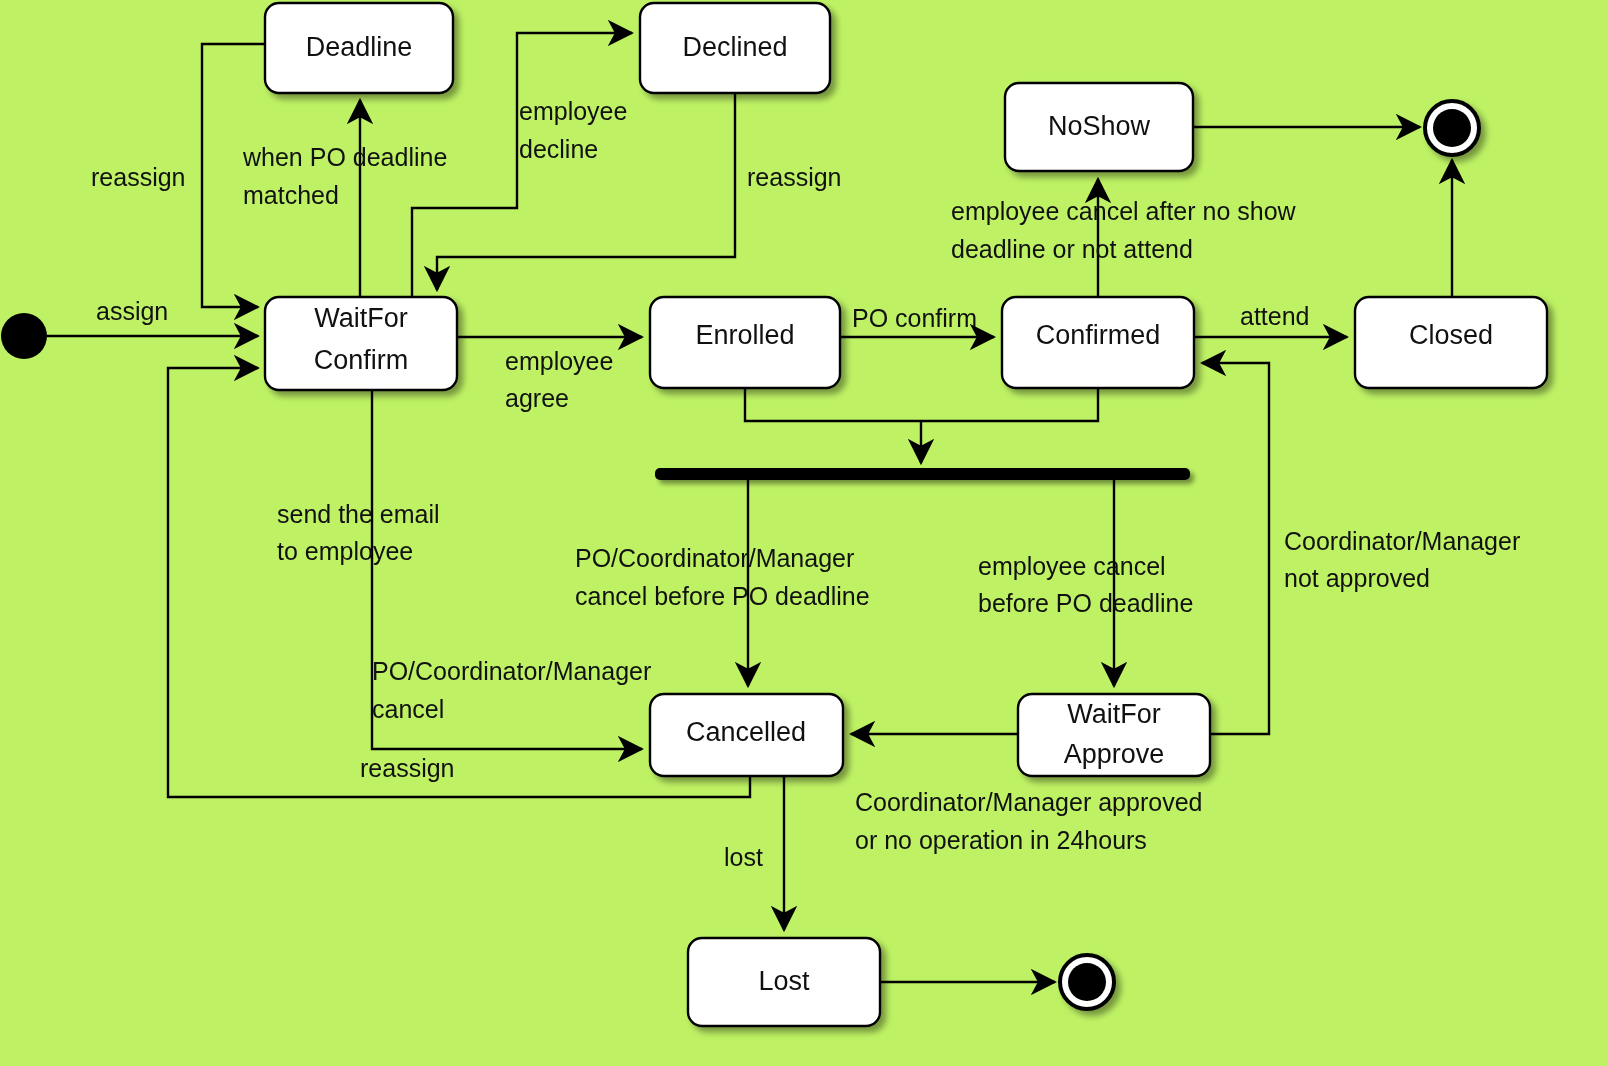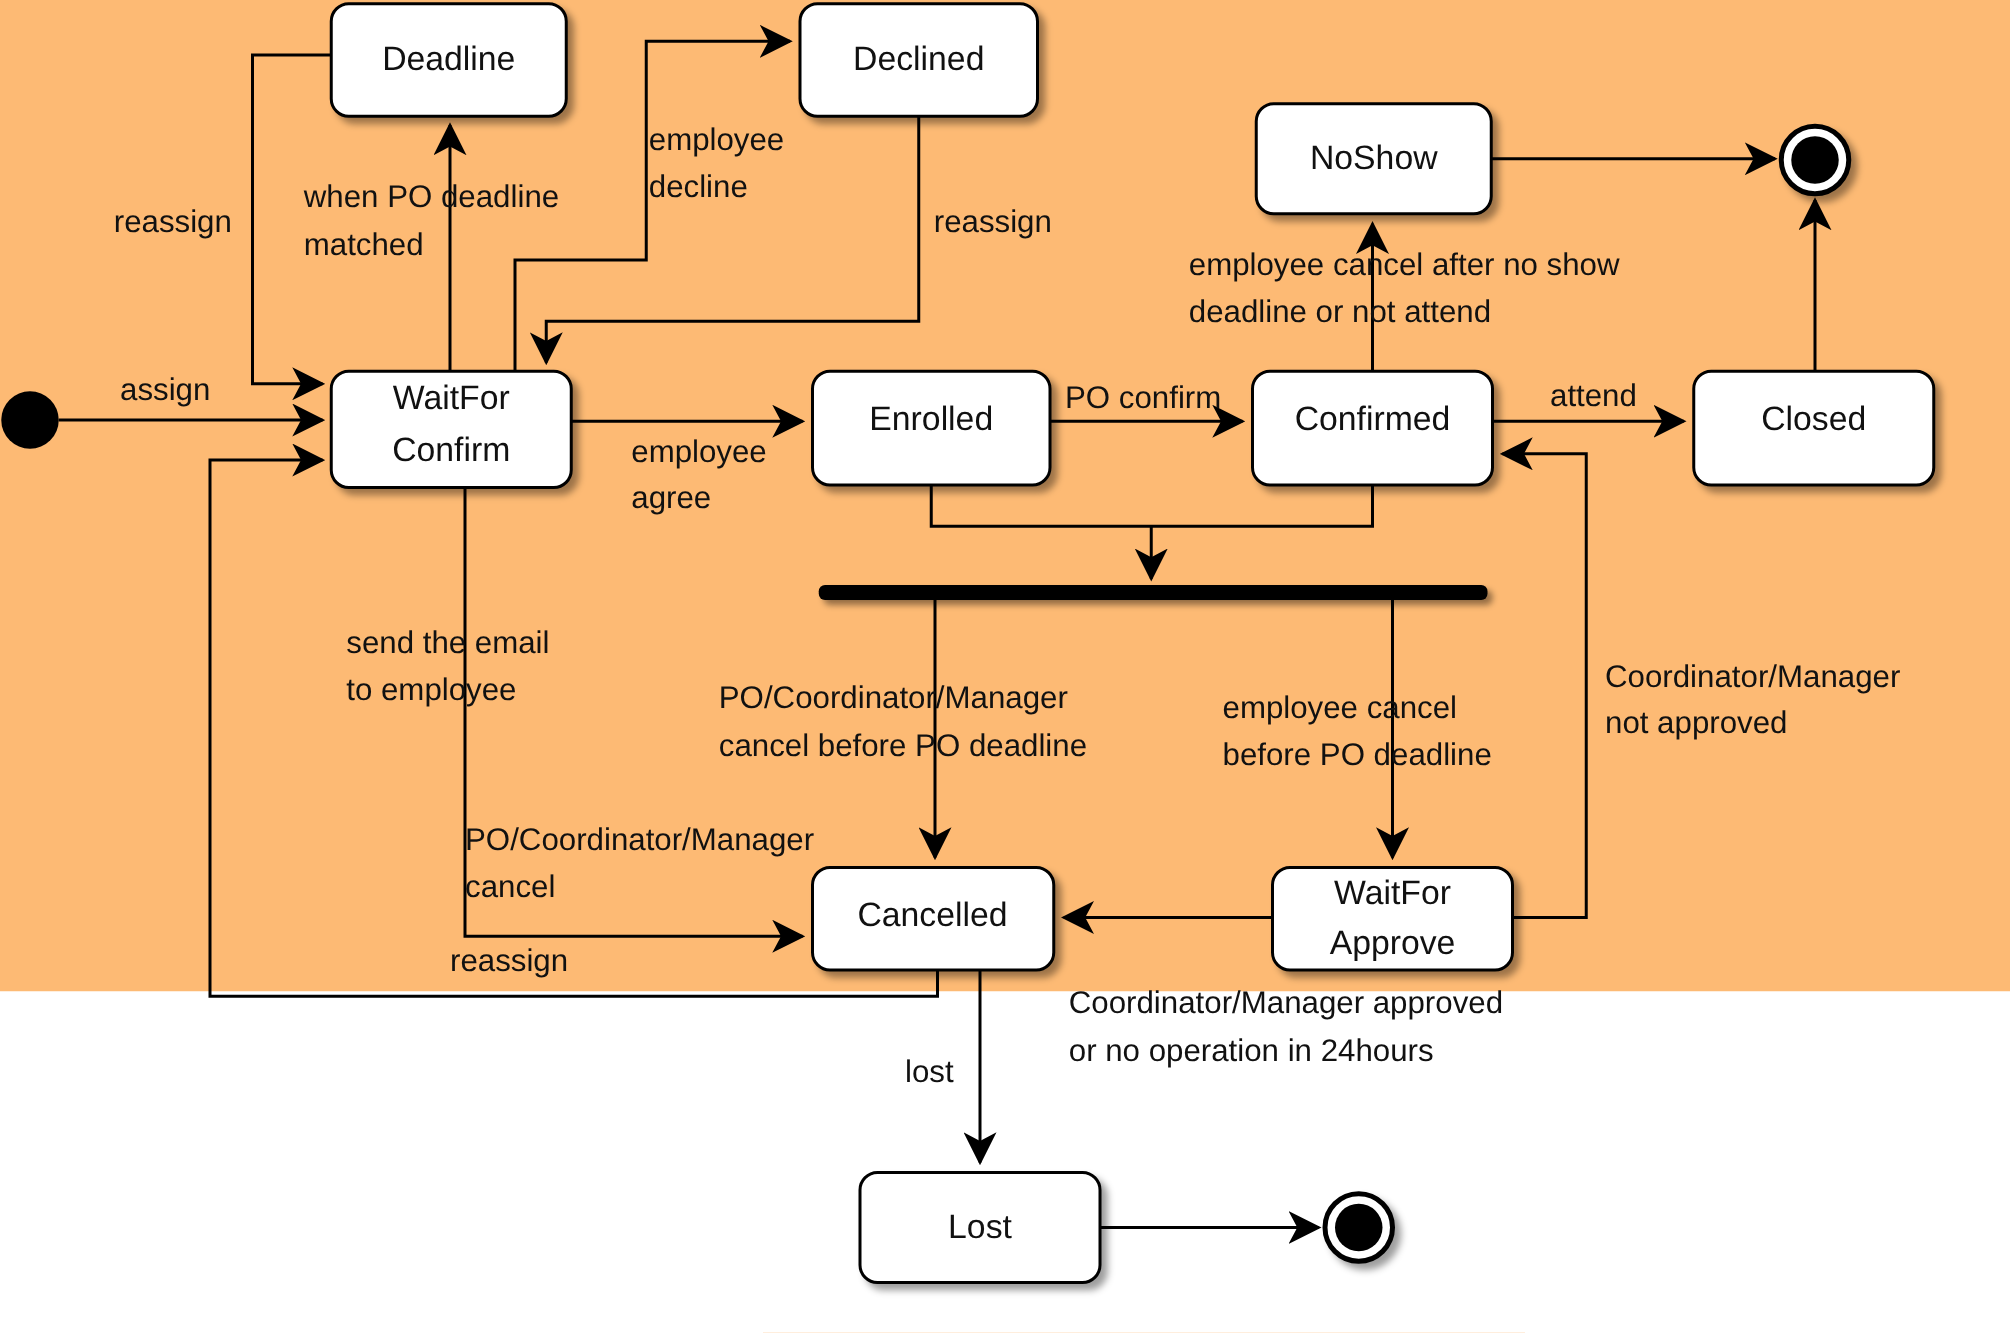--- a/index.html
+++ b/index.html
@@ -6,7 +6,7 @@
   html,body{margin:0;padding:0;background:#fff;}
   body{width:1608px;height:1066px;overflow:hidden;
        font-family:"Liberation Sans",sans-serif;}
-  #stage{position:relative;width:1608px;height:793px;background:#fdba74;}
+  #stage{position:relative;width:1608px;height:1066px;background:#bef264;}
   svg#diagram{position:absolute;left:0;top:0;width:1608px;height:1066px;}
   .state-label{font-family:"Liberation Sans",sans-serif;font-size:27px;fill:#111;
                text-anchor:middle;dominant-baseline:middle;}

